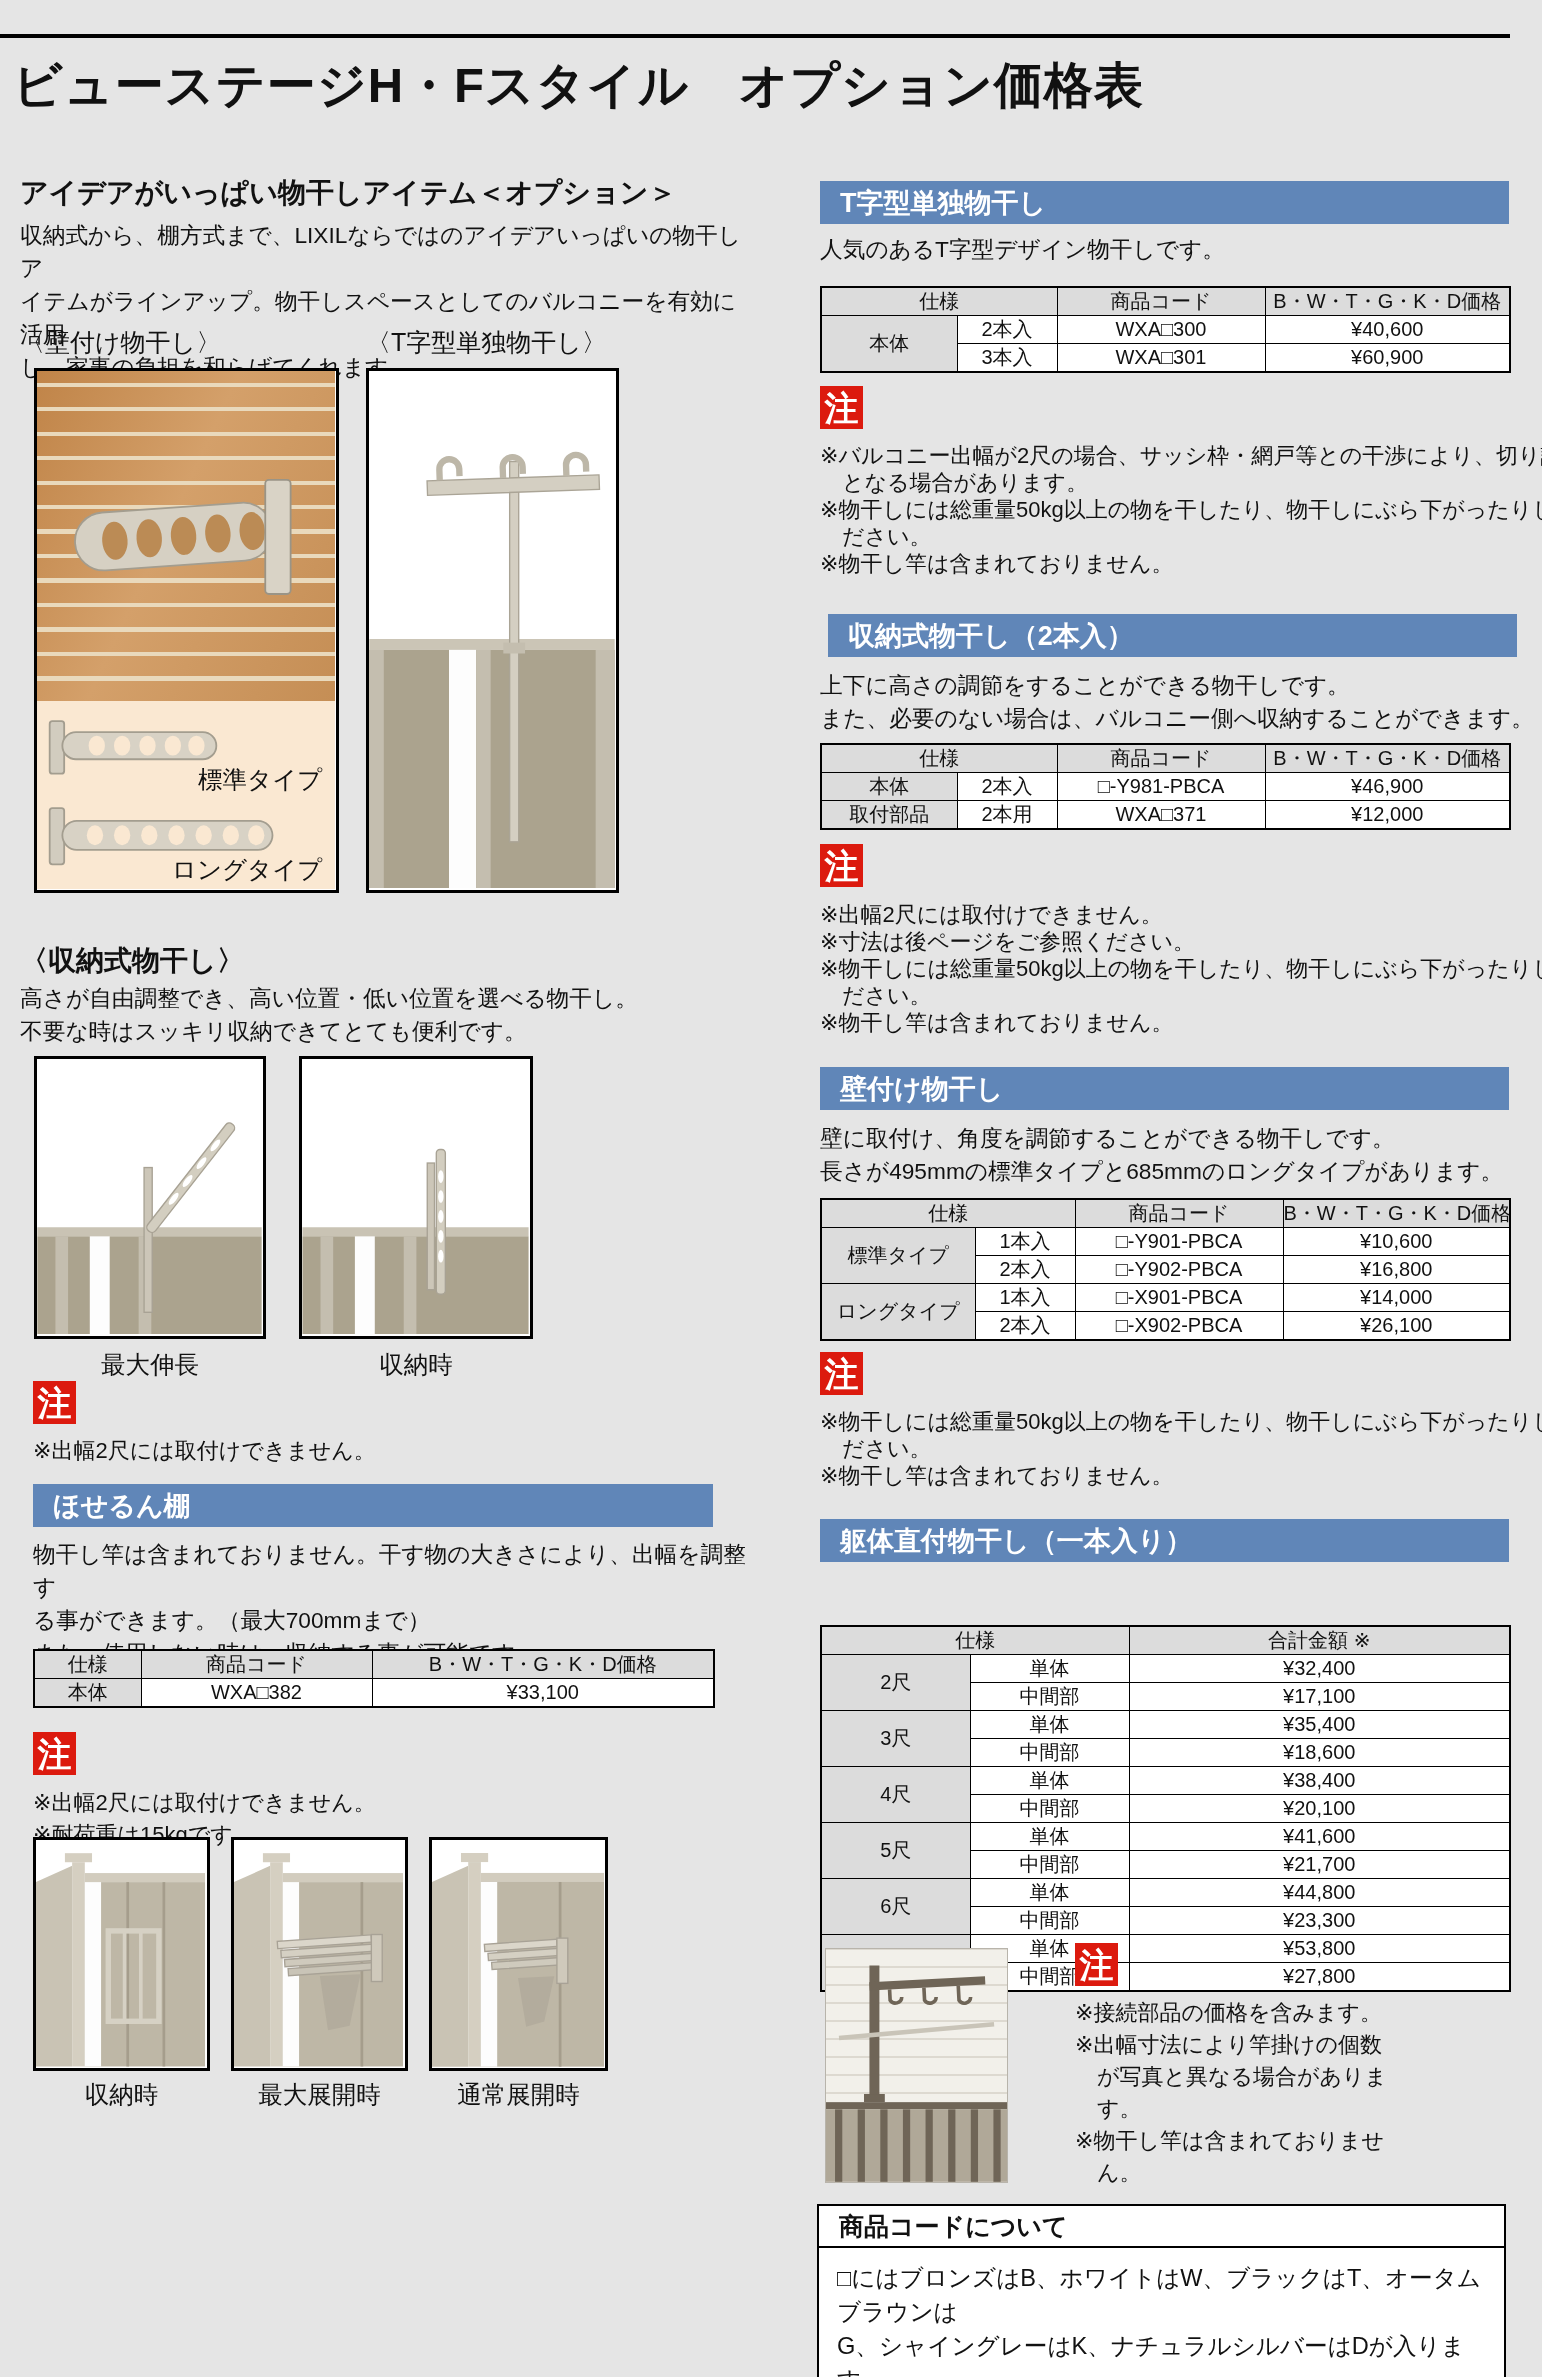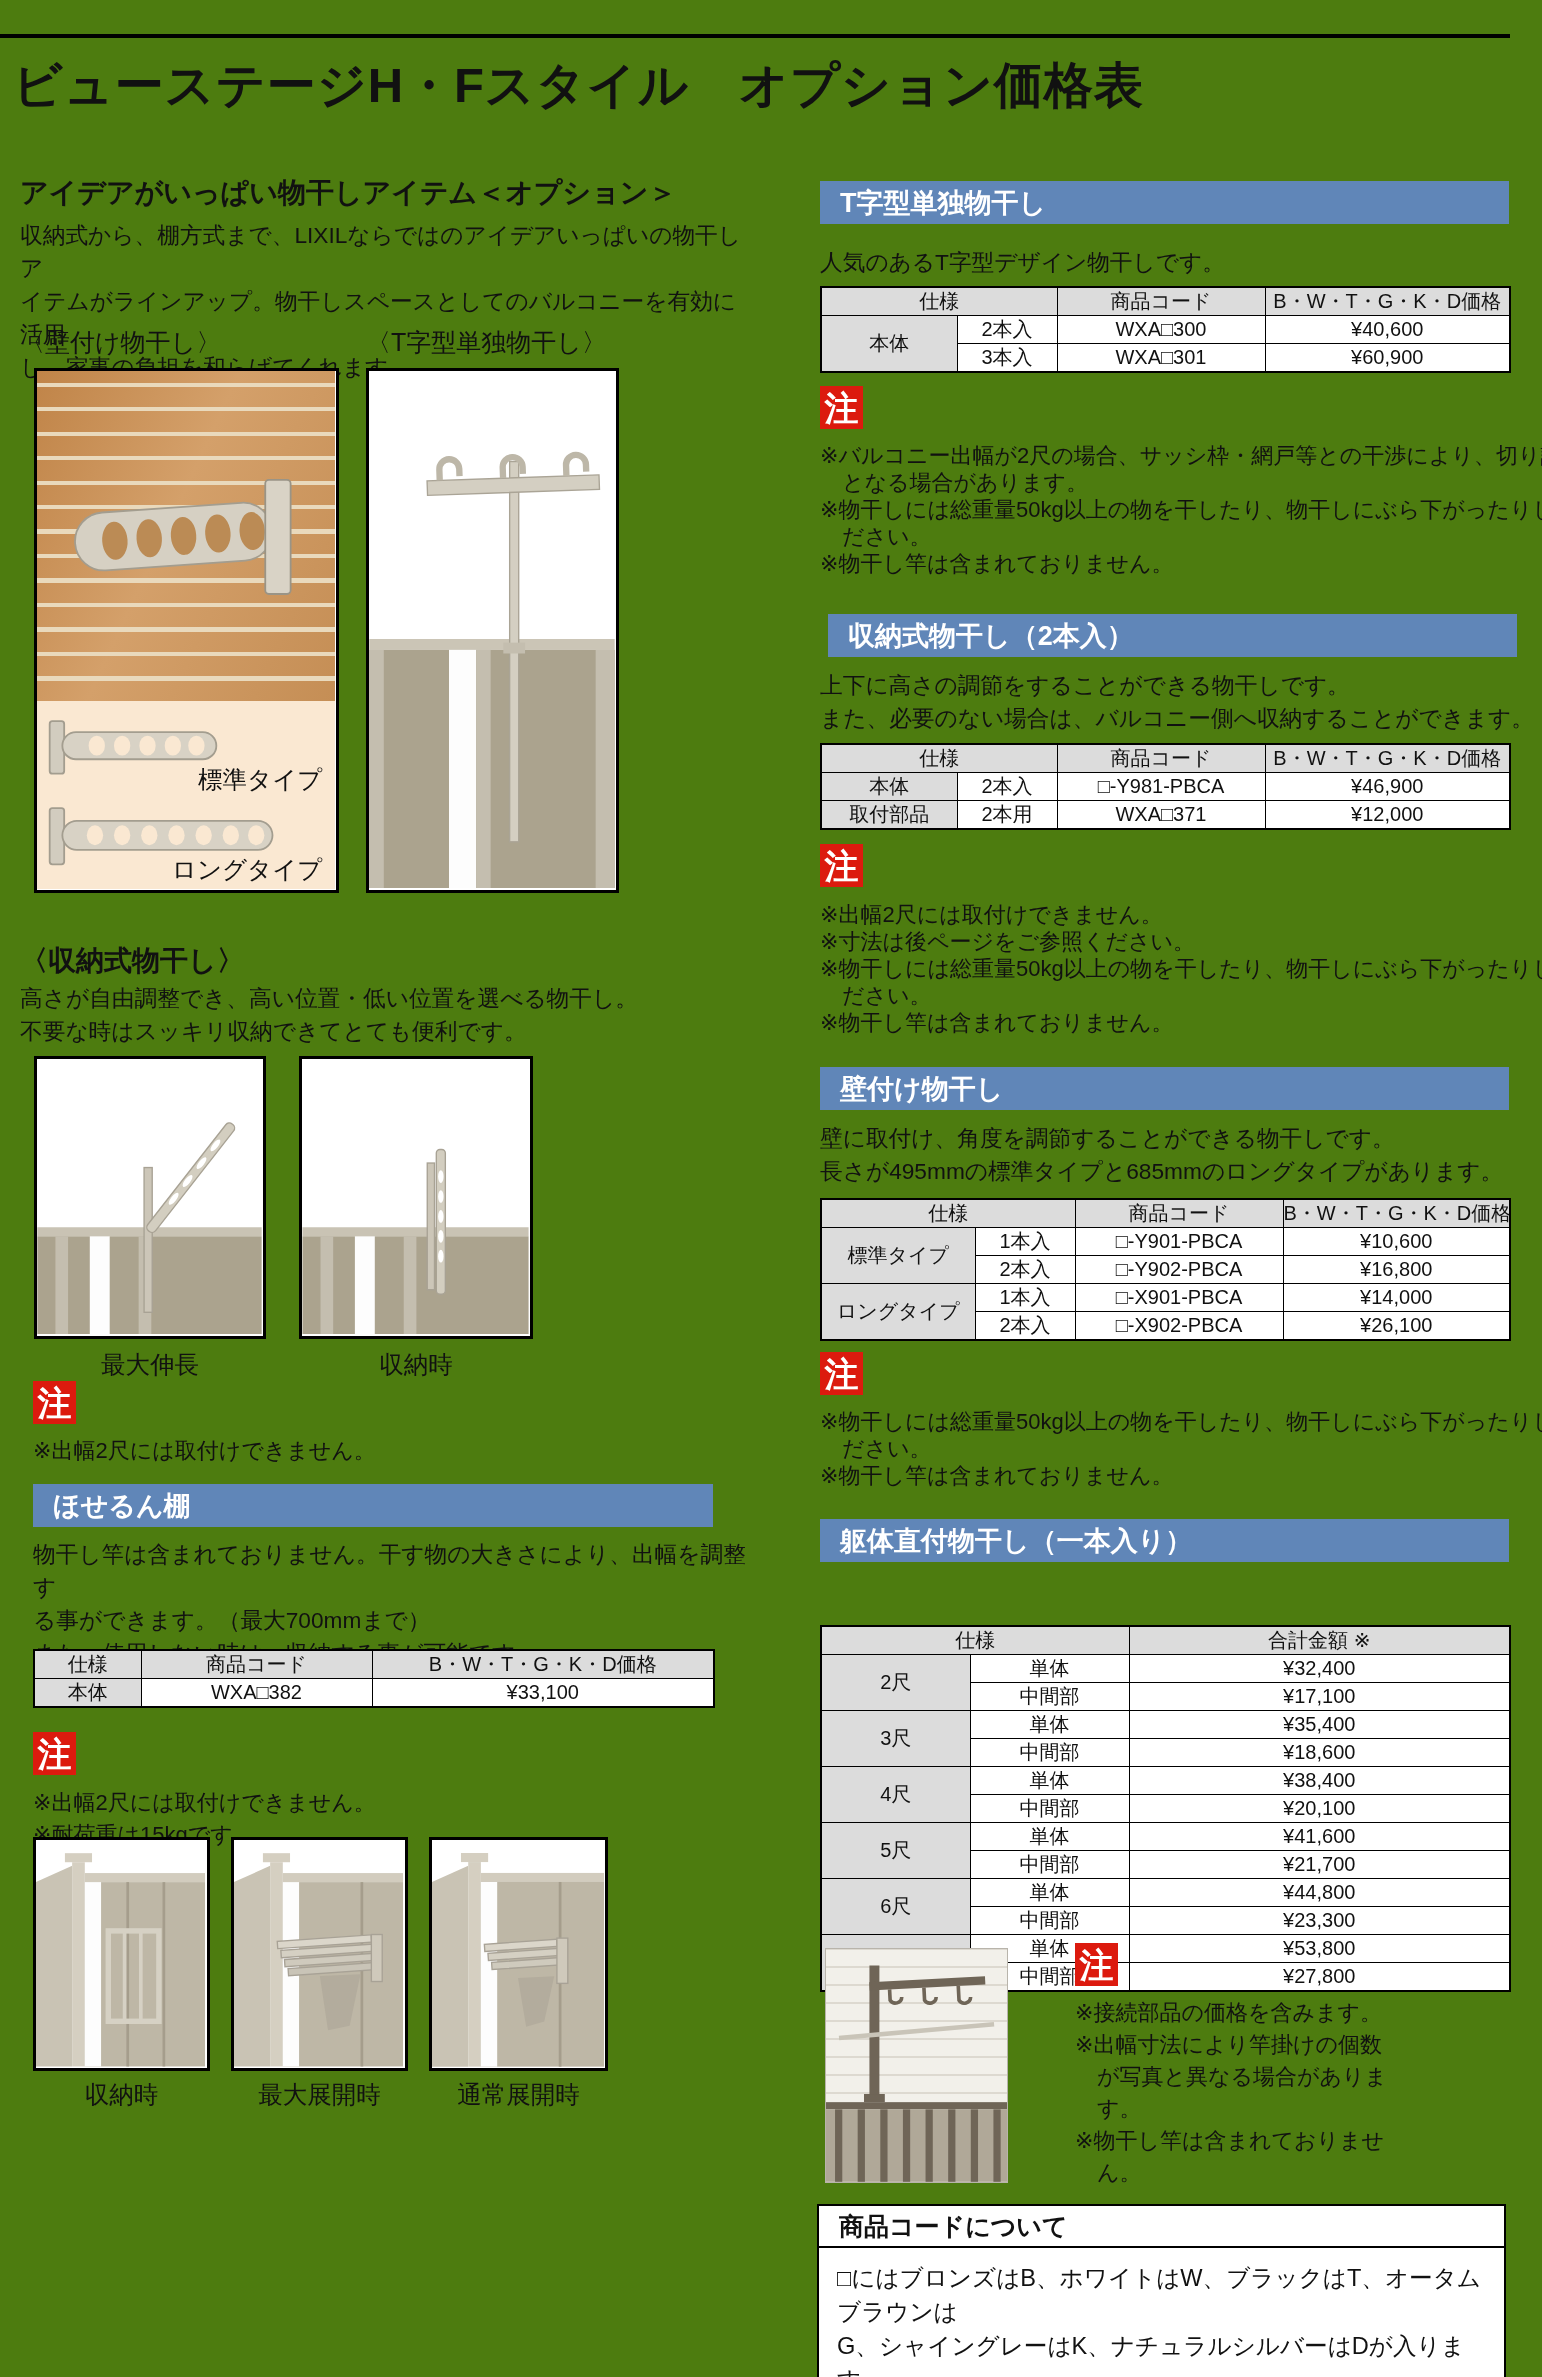--- a/index.html
+++ b/index.html
@@ -10,7 +10,7 @@
   }
   *{margin:0;padding:0;box-sizing:border-box;}
   body{background:#fff;}
-  #page{position:relative;width:1542px;height:2377px;background:#4d7c0f;overflow:hidden;
+  #page{position:relative;width:1542px;height:2377px;background:#e5e5e5;overflow:hidden;
         font-family:"Liberation Sans","DejaVu Sans",sans-serif;color:var(--ink);}
   .abs{position:absolute;}
   .rule{background:#000;}

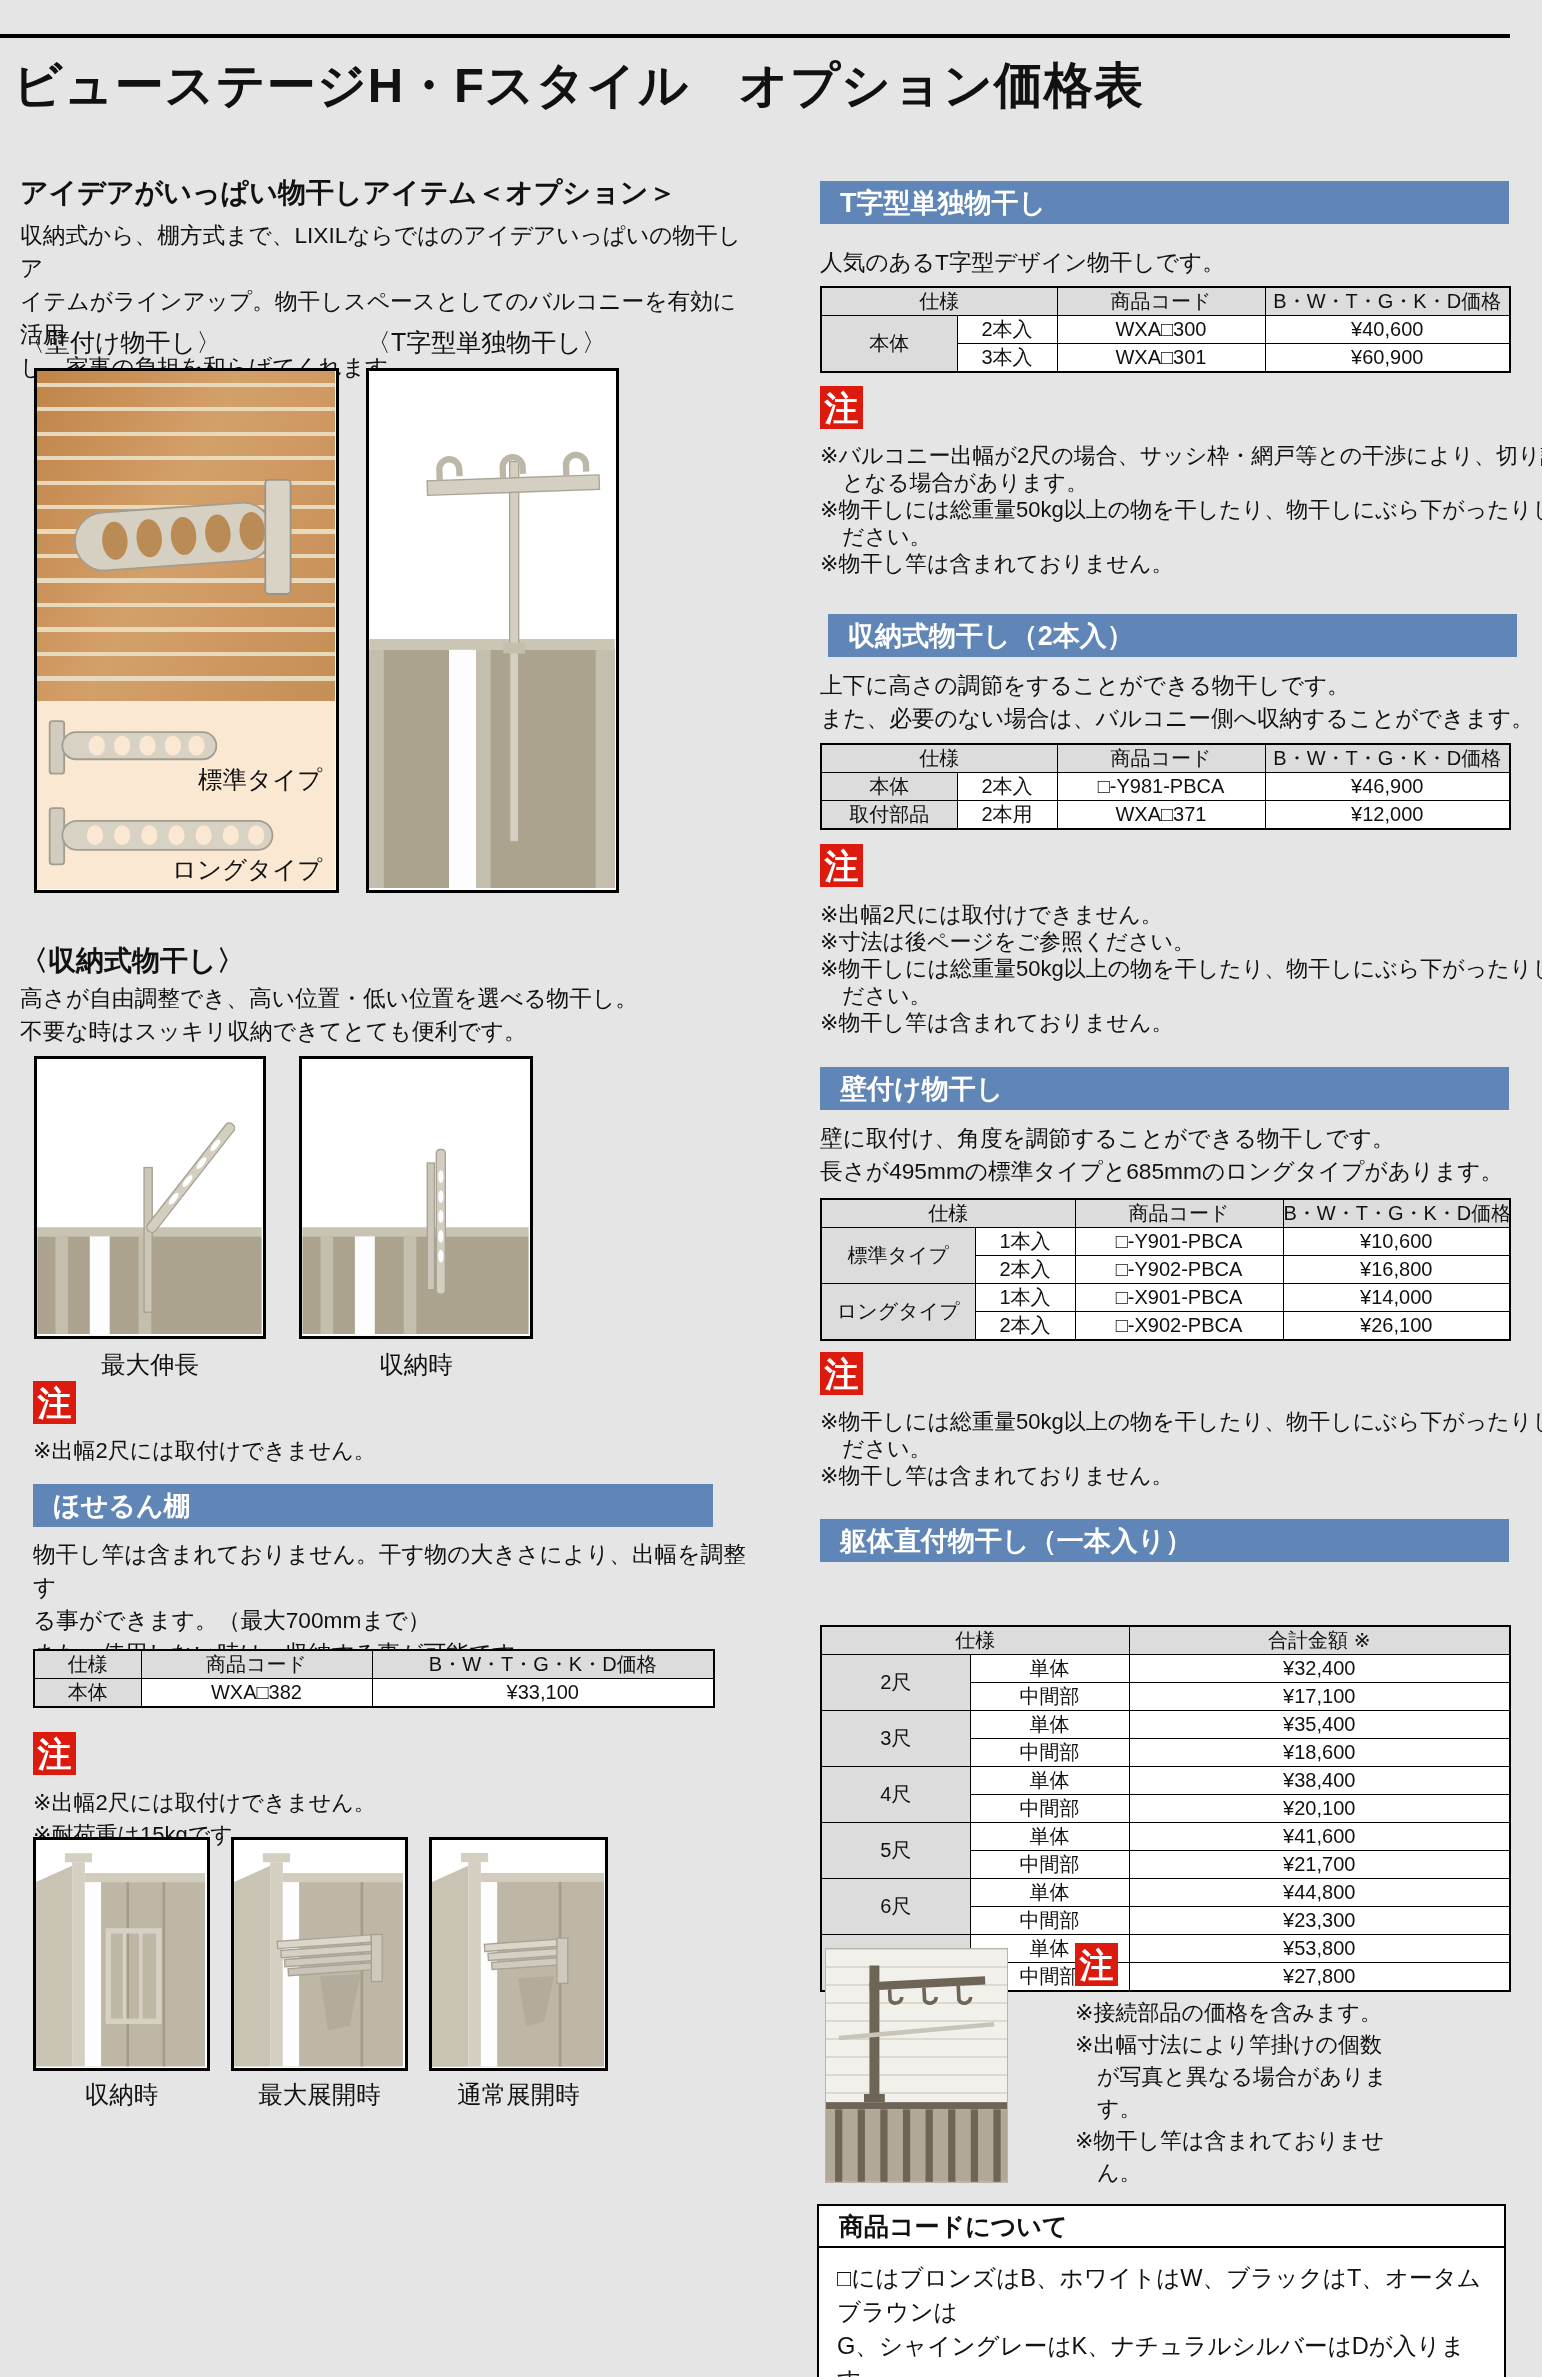--- a/index.html
+++ b/index.html
@@ -249,7 +249,7 @@
   <div class="abs cap" style="left:429px;top:2078px;width:179px;">通常展開時</div>
 
   <div class="abs sec-header" style="left:820px;top:181px;width:689px;">T字型単独物干し</div>
-  <div class="abs one-line" style="left:820px;top:247px;">人気のあるT字型デザイン物干しです。</div>
+  <div class="abs one-line" style="left:820px;top:234px;">人気のあるT字型デザイン物干しです。</div>
 
   <table class="abs pt" style="left:820px;top:286px;width:689px;">
     <colgroup>

